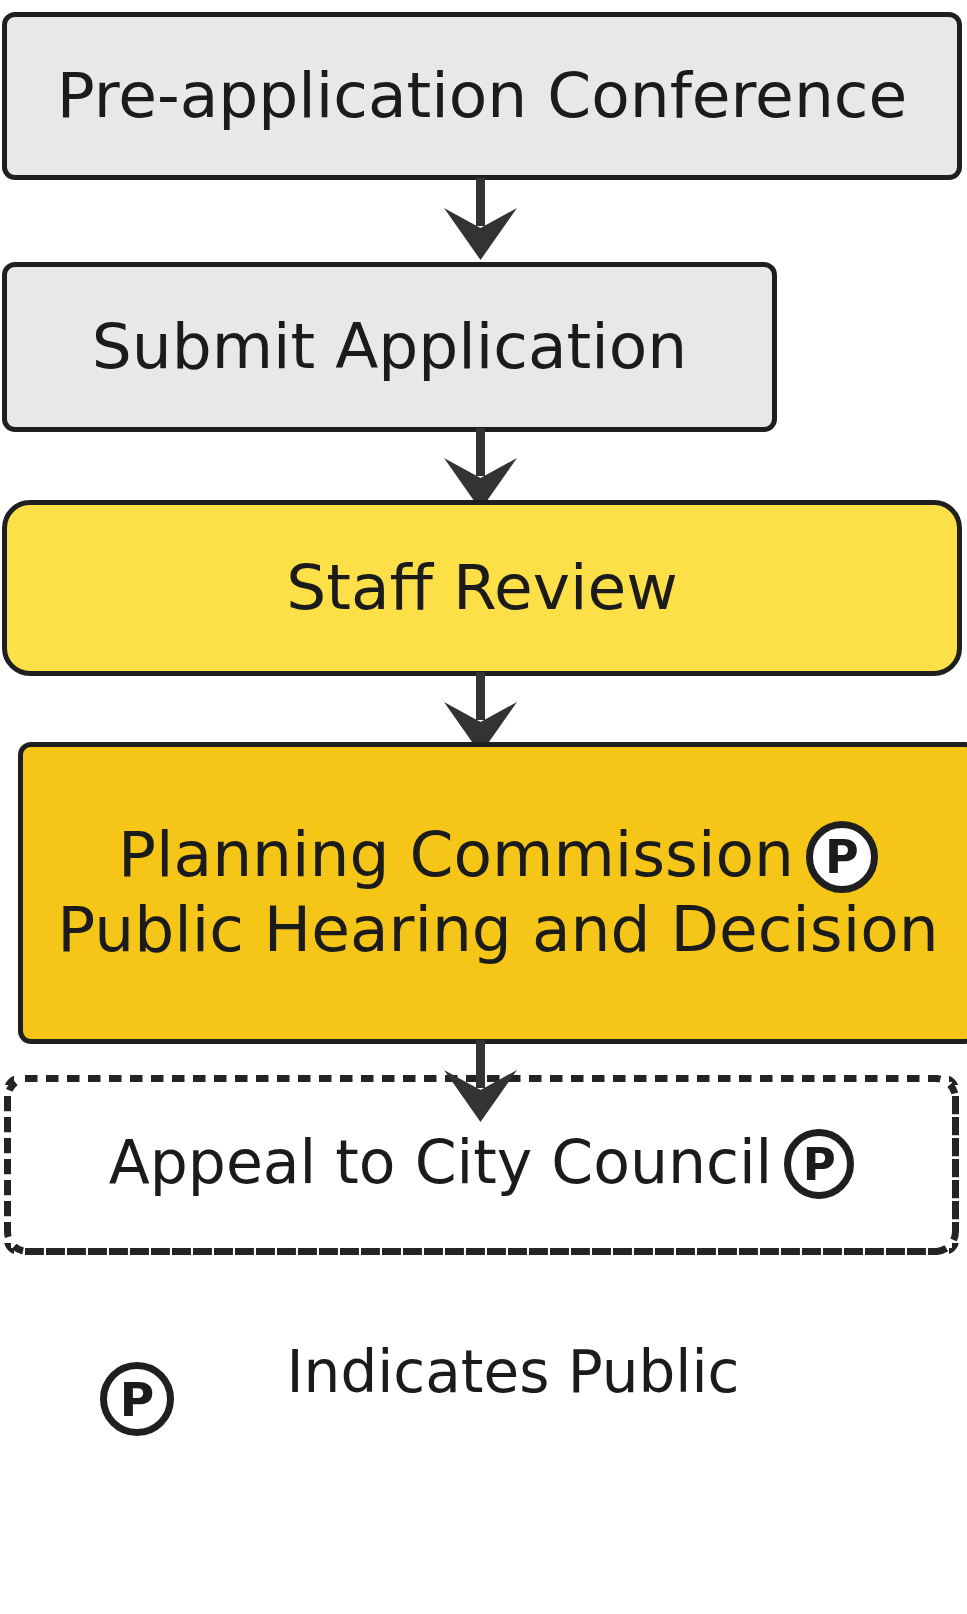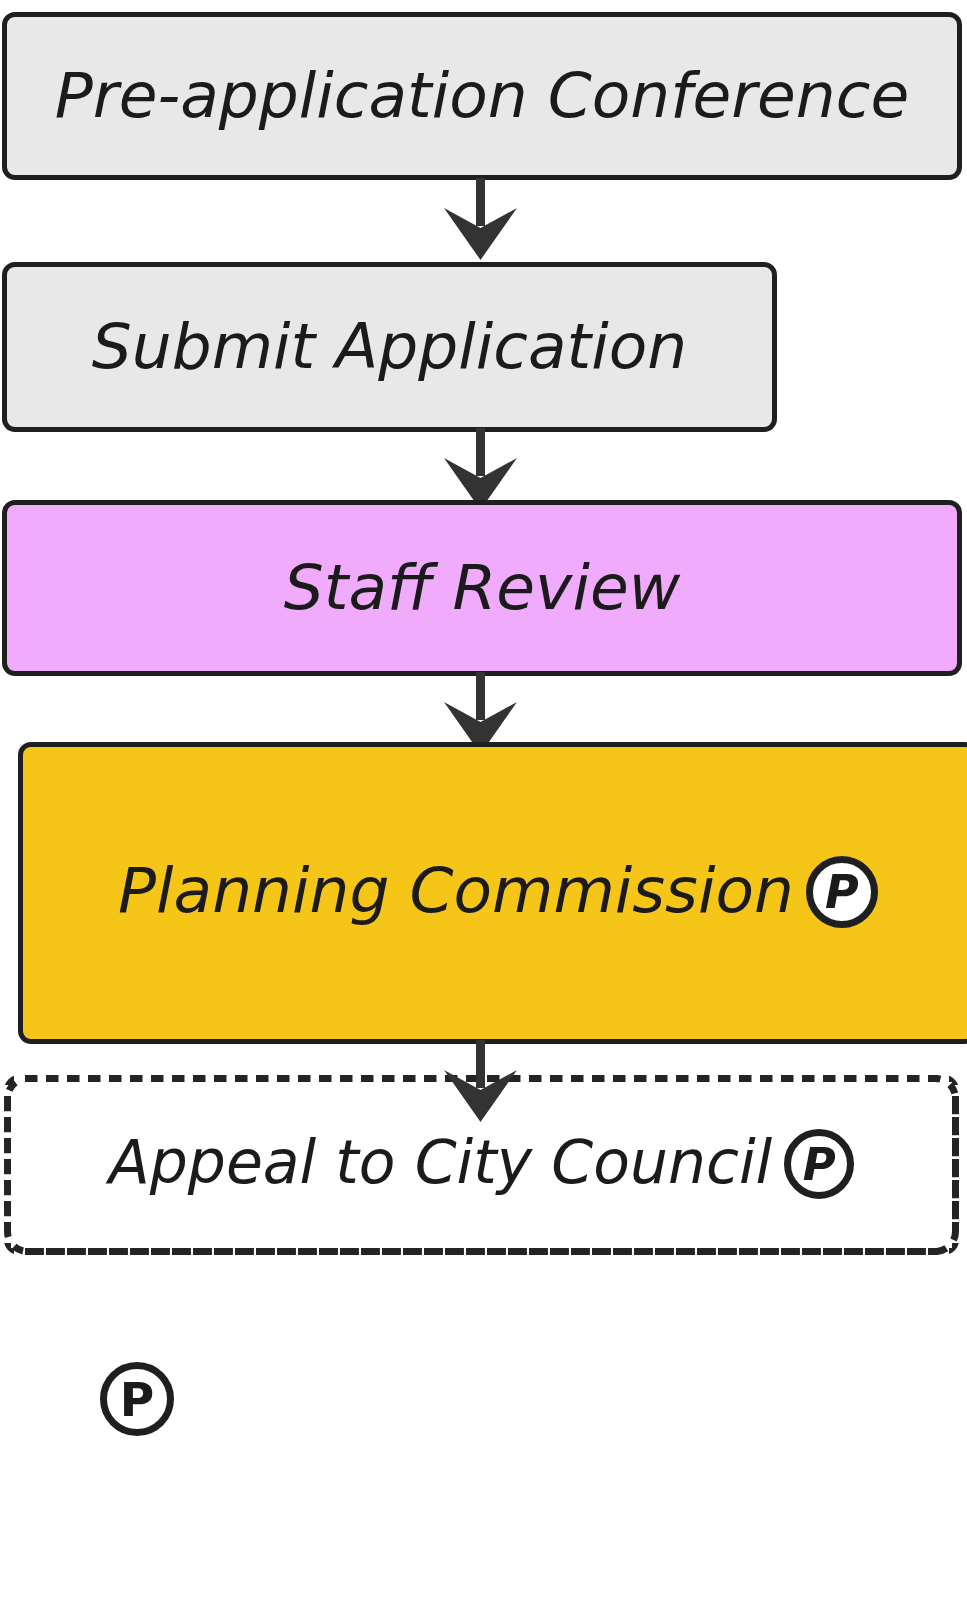--- a/index.html
+++ b/index.html
@@ -28,7 +28,6 @@
     text-align: center;
     color: #1b1b1b;
     line-height: 1.12;
-    font-style: italic;
   }
   .node .label {
     display: block;

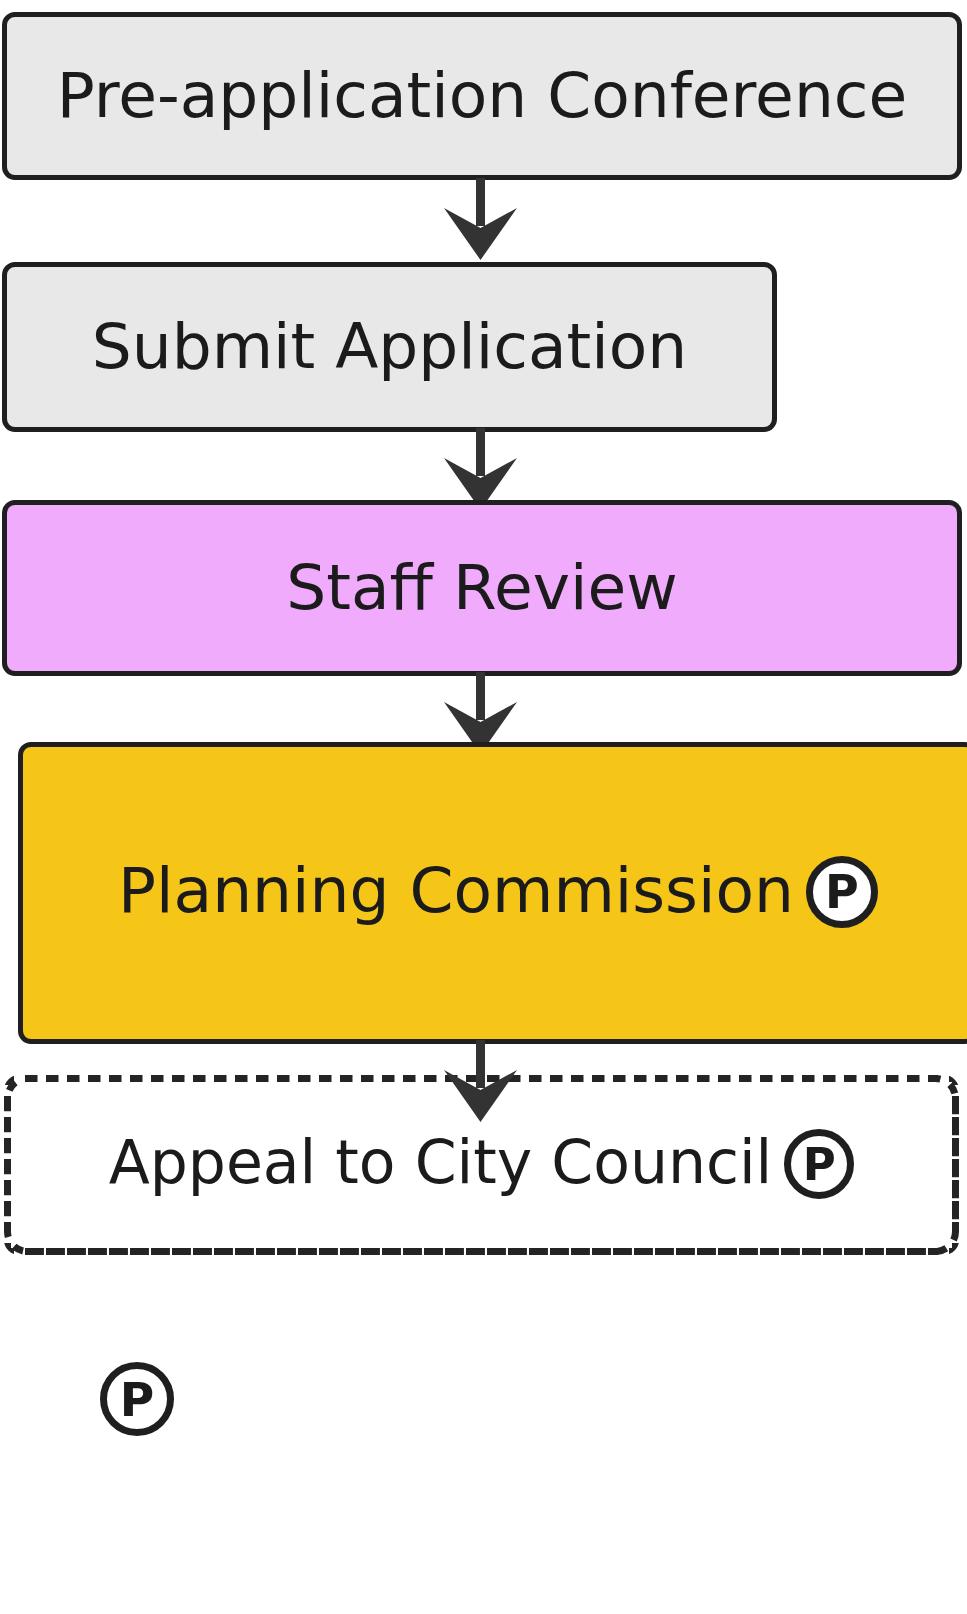--- a/index.html
+++ b/index.html
@@ -41,7 +41,7 @@
   }
 
   .node-plain   { background: #e8e8e8; }
-  .node-yellow  { background: #f0abfc; }
+  .node-yellow  { background: #fde047; border-radius: 28px; }
   .node-amber   { background: #f5c518; margin-left: 16px; }
 
   .node-dotted {

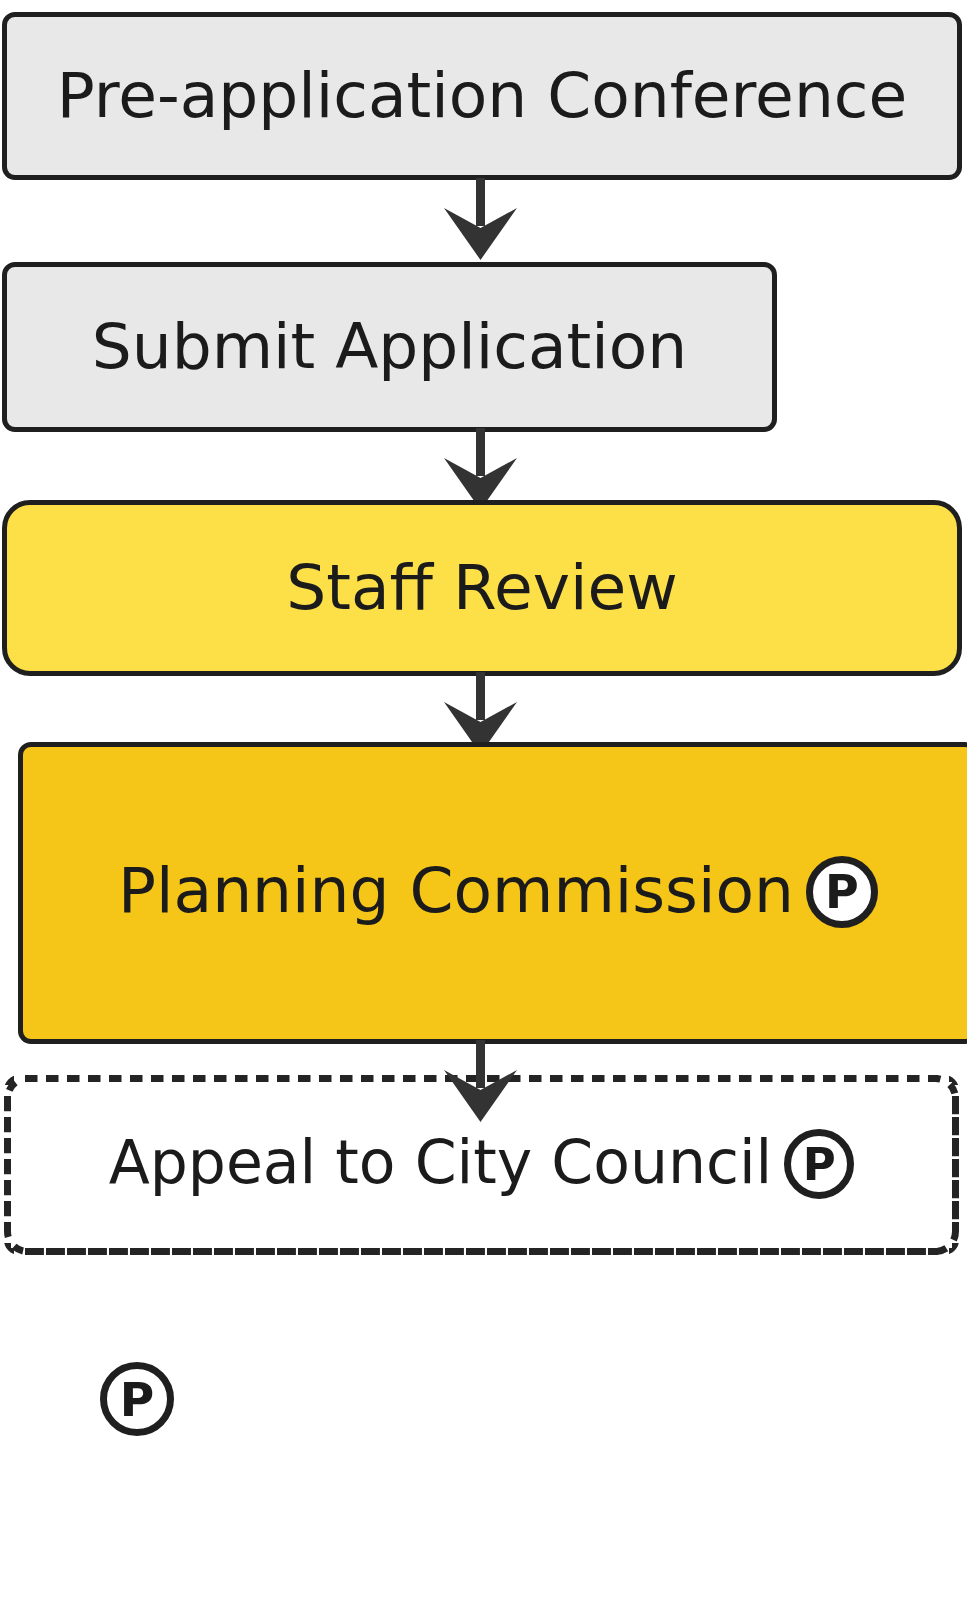--- a/index.html
+++ b/index.html
@@ -178,6 +178,7 @@
   <div class="node node-amber" style="left:2px; top:742px; width:960px; height:302px;">
     <span class="label">
       <span class="line t-64"><span>Planning Commission</span><span class="pbadge pbadge-filled">P</span></span>
+      <span class="line t-64">Public Hearing and Decision</span>
     </span>
   </div>
 

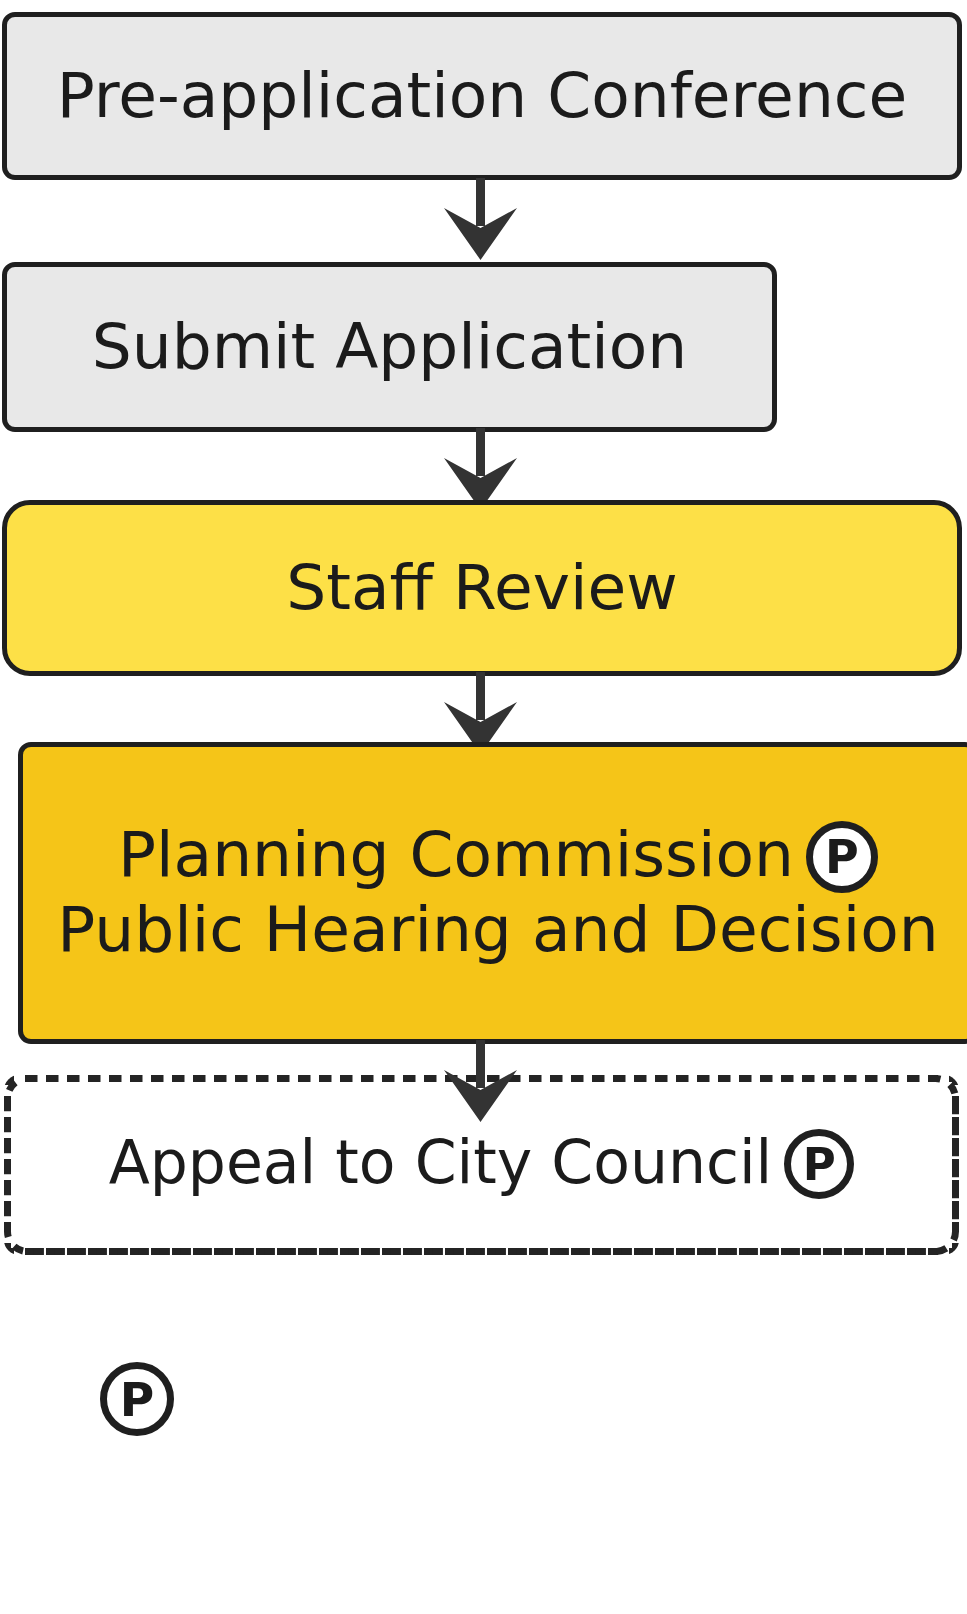--- a/index.html
+++ b/index.html
@@ -201,6 +201,7 @@
       <span class="pbadge pbadge-legend">P</span>
     </div>
     <div class="legend-text">
+      <span class="line">Indicates Public</span>
     </div>
   </div>
 

